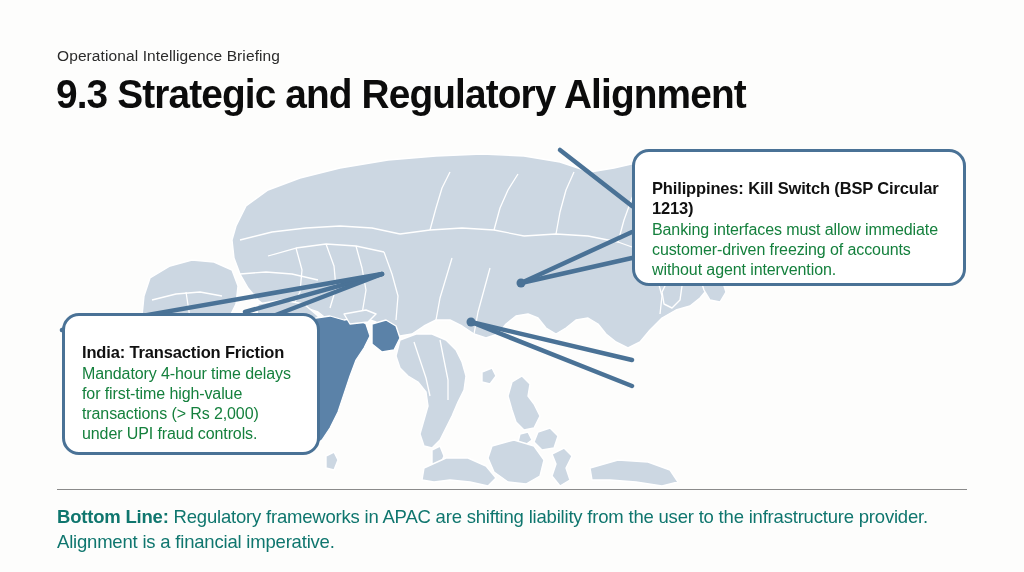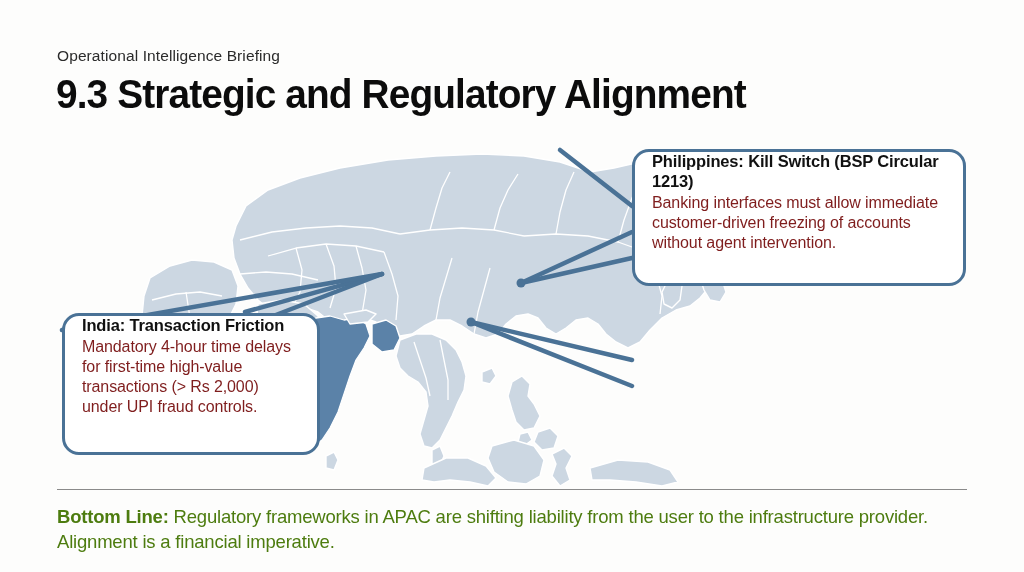--- a/index.html
+++ b/index.html
@@ -41,7 +41,7 @@
     border:3px solid #4a7296;
     border-radius:17px;
     box-sizing:border-box;
-    padding:0 15px 12px 17px;
+    padding:27px 15px 12px 17px;
   }
   .callout .c-title{
     font-size:16.5px;font-weight:bold;color:#111;

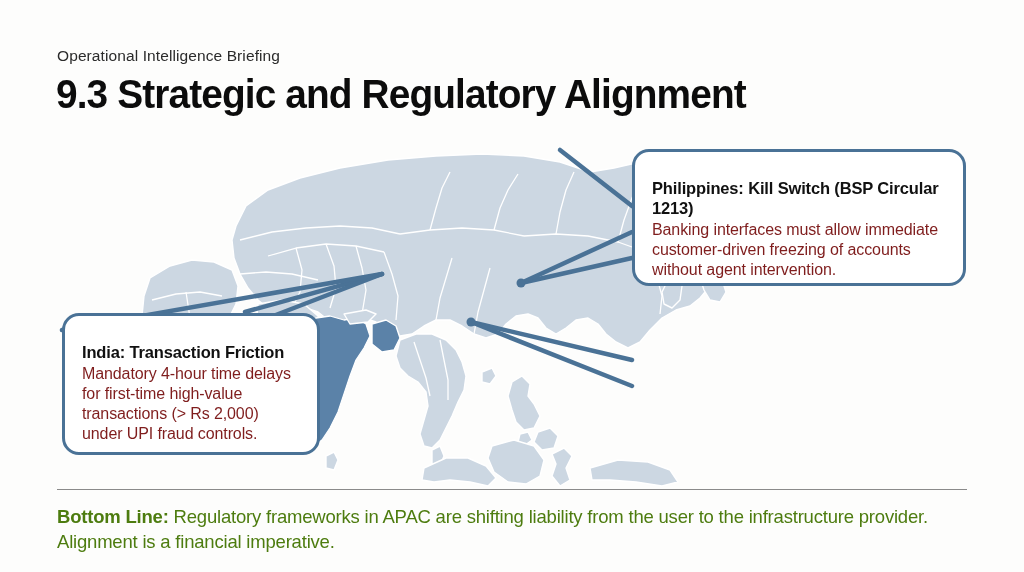--- a/index.html
+++ b/index.html
@@ -49,7 +49,7 @@
     margin:0 0 1px 0;
   }
   .callout .c-body{
-    font-size:16px;color:#7f1d1d;
+    font-size:16px;color:#15803d;
     line-height:1.25;letter-spacing:-.1px;
     margin:0;
   }

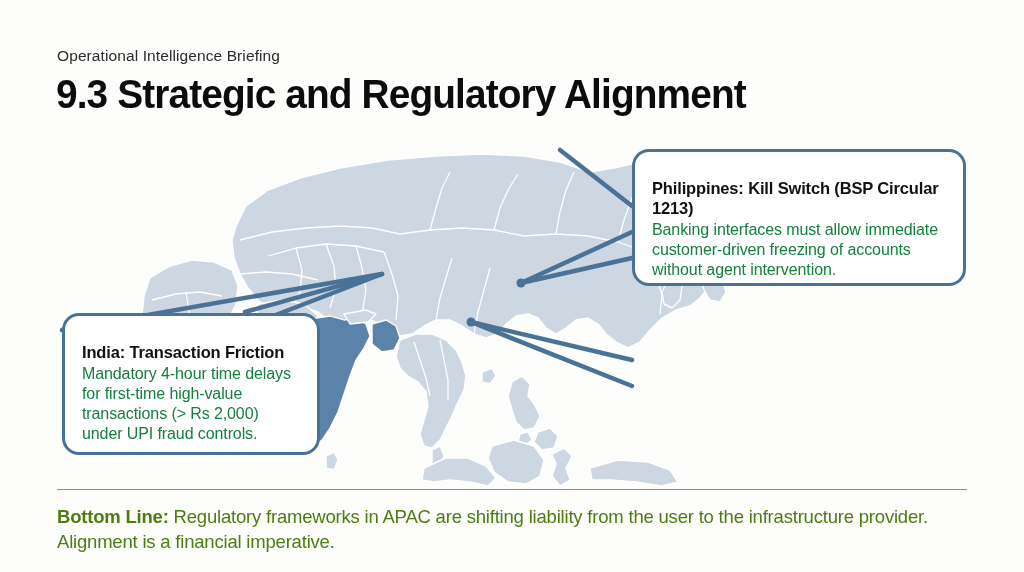--- a/index.html
+++ b/index.html
@@ -65,7 +65,7 @@
   }
   .bottom-line{
     position:absolute;left:57px;top:505px;width:925px;
-    font-size:18.5px;color:#4d7c0f;line-height:1.35;letter-spacing:-.2px;
+    font-size:18.5px;color:#0f766e;line-height:1.35;letter-spacing:-.2px;
   }
   .bottom-line b{font-weight:bold;}
 </style>

